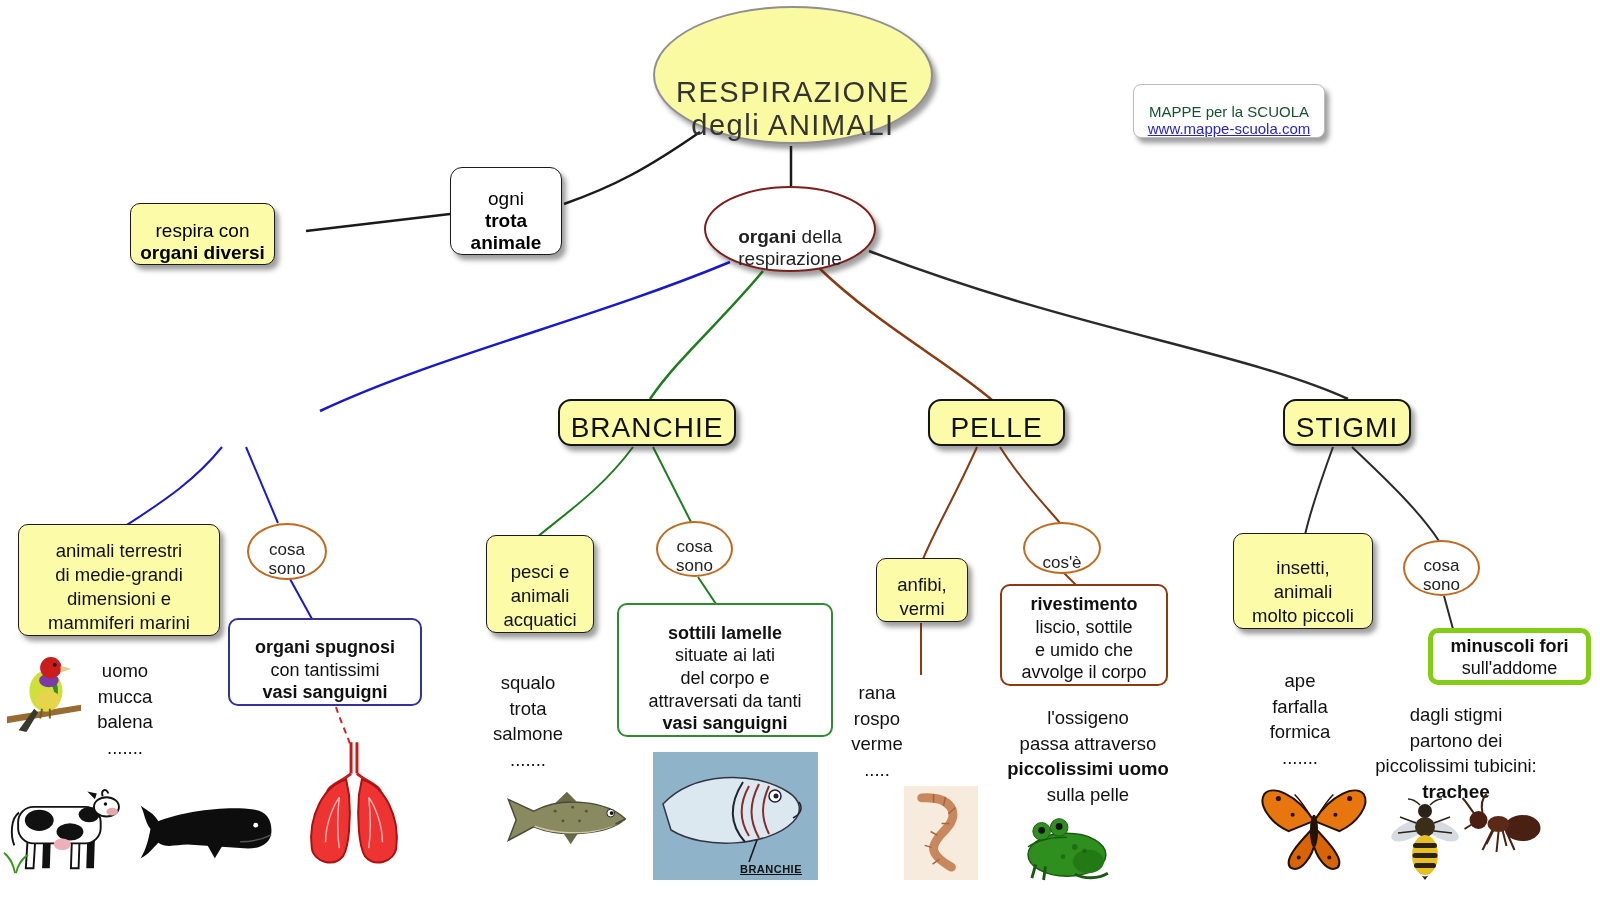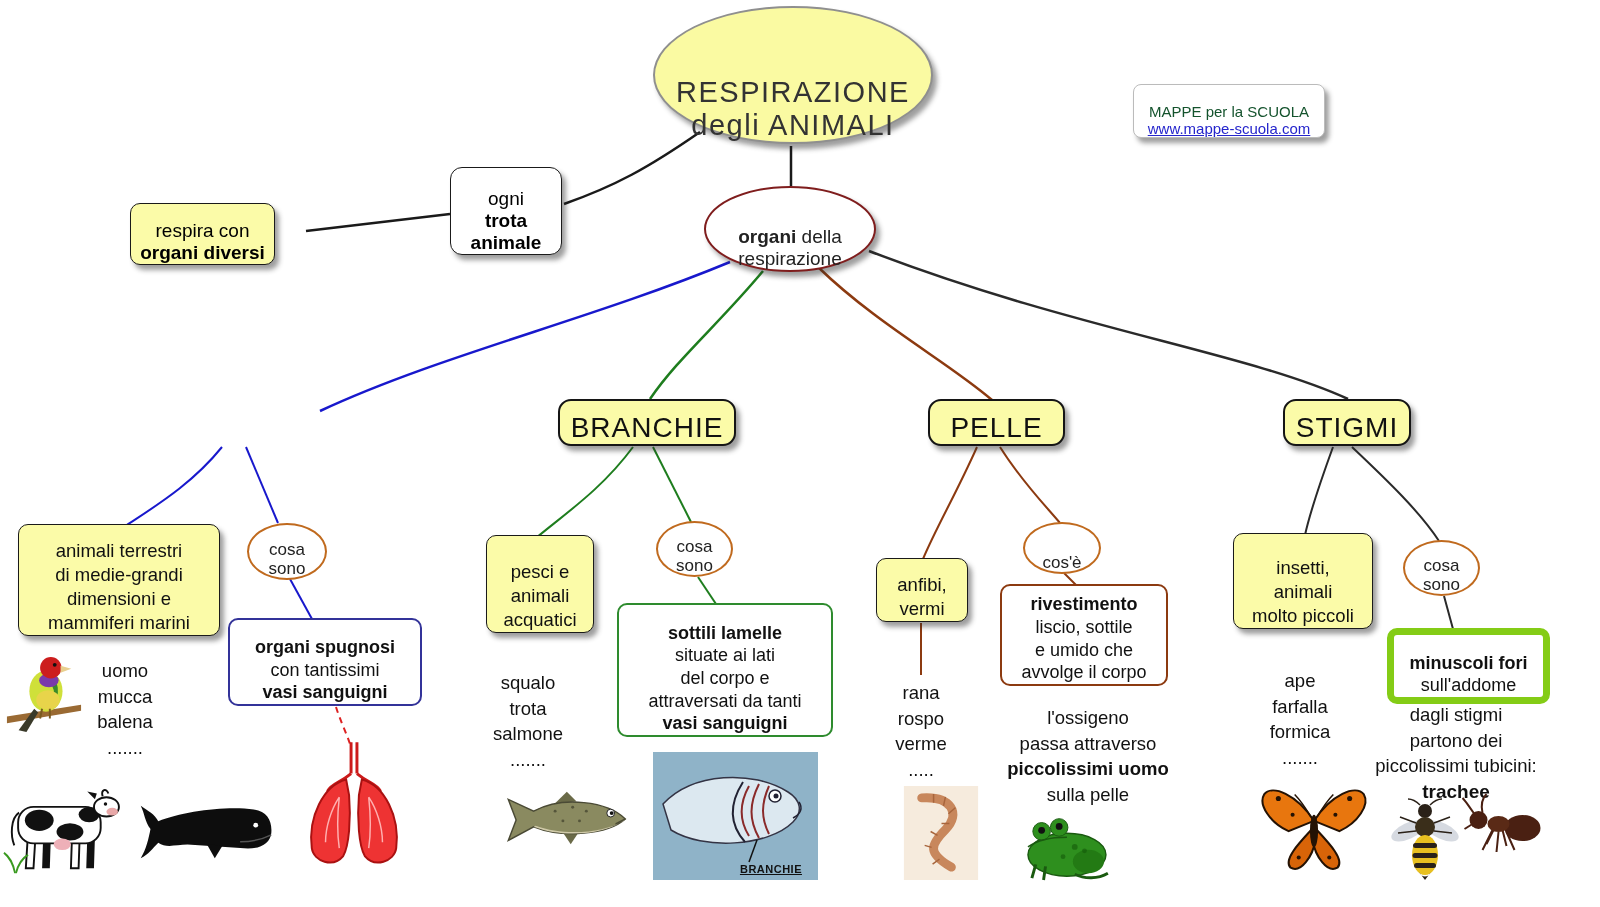--- a/index.html
+++ b/index.html
@@ -168,7 +168,7 @@
     <div>formica</div>
     <div>.......</div>
   </div>
-  <div class="abs flexc defbox" style="left:1387px;top:628px;width:163px;height:76px;border:7px solid #84cc16">
+  <div class="abs flexc defbox" style="left:1428px;top:628px;width:163px;height:57px;border:5px solid #84cc16">
     <div class="b">minuscoli fori</div>
     <div>sull'addome</div>
   </div>

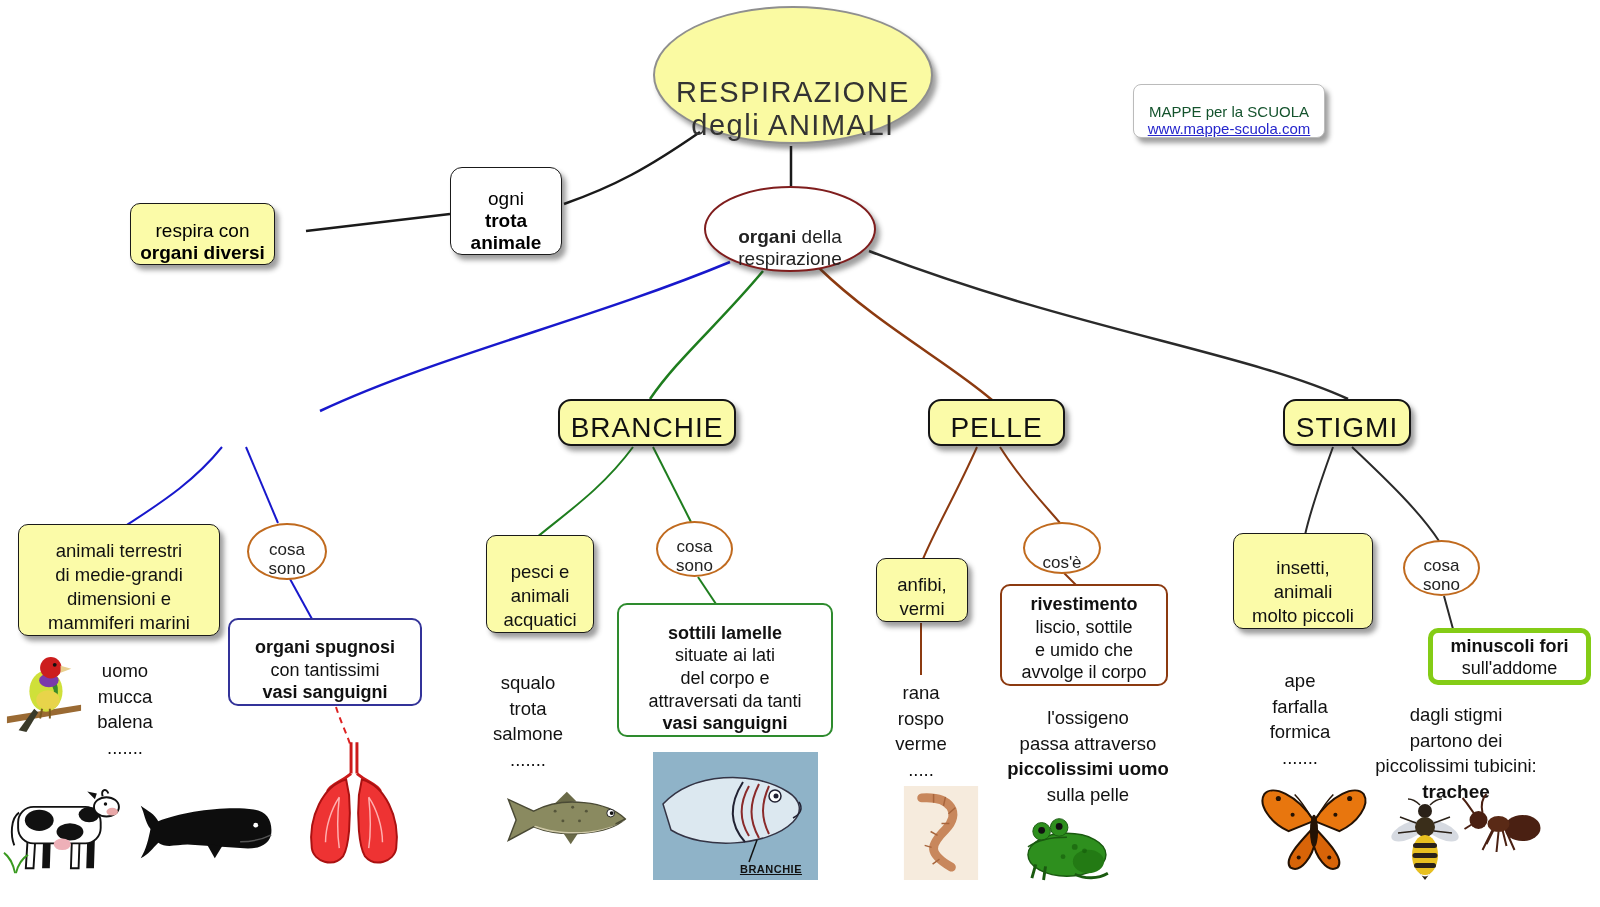--- a/index.html
+++ b/index.html
@@ -134,7 +134,7 @@
   <div class="abs flexc qe" style="left:1023px;top:522px;width:78px;height:52px">
     <div>cos'è</div>
   </div>
-  <div class="abs ex" style="left:856px;top:680px;width:130px">
+  <div class="abs ex" style="left:812px;top:680px;width:130px">
     <div>rana</div>
     <div>rospo</div>
     <div>verme</div>

